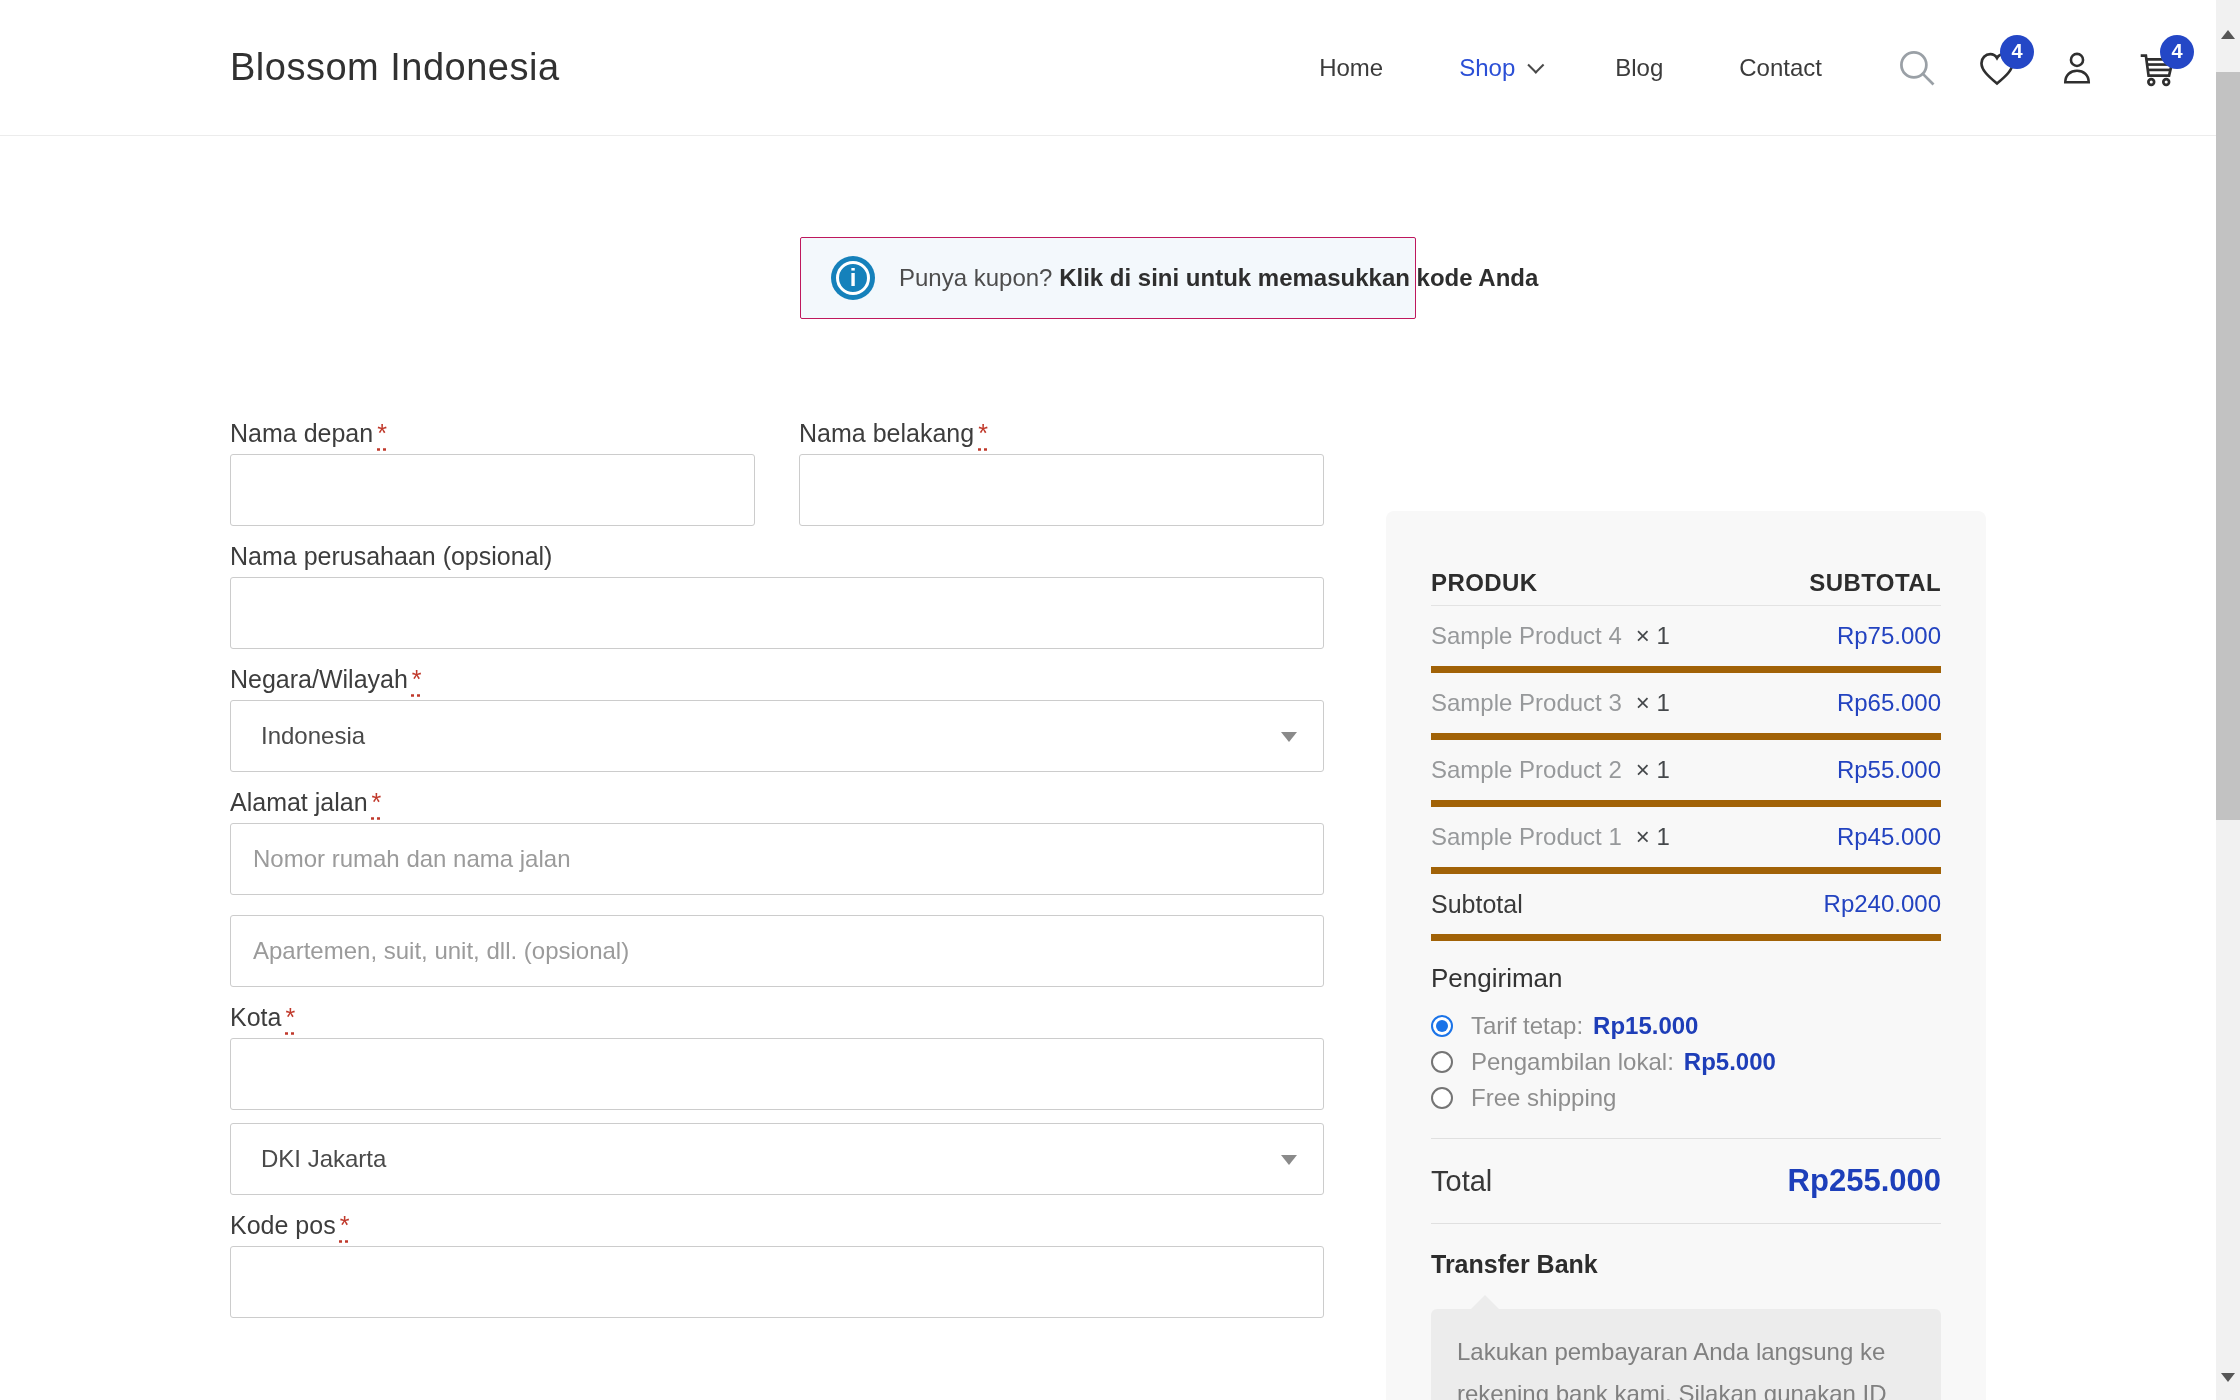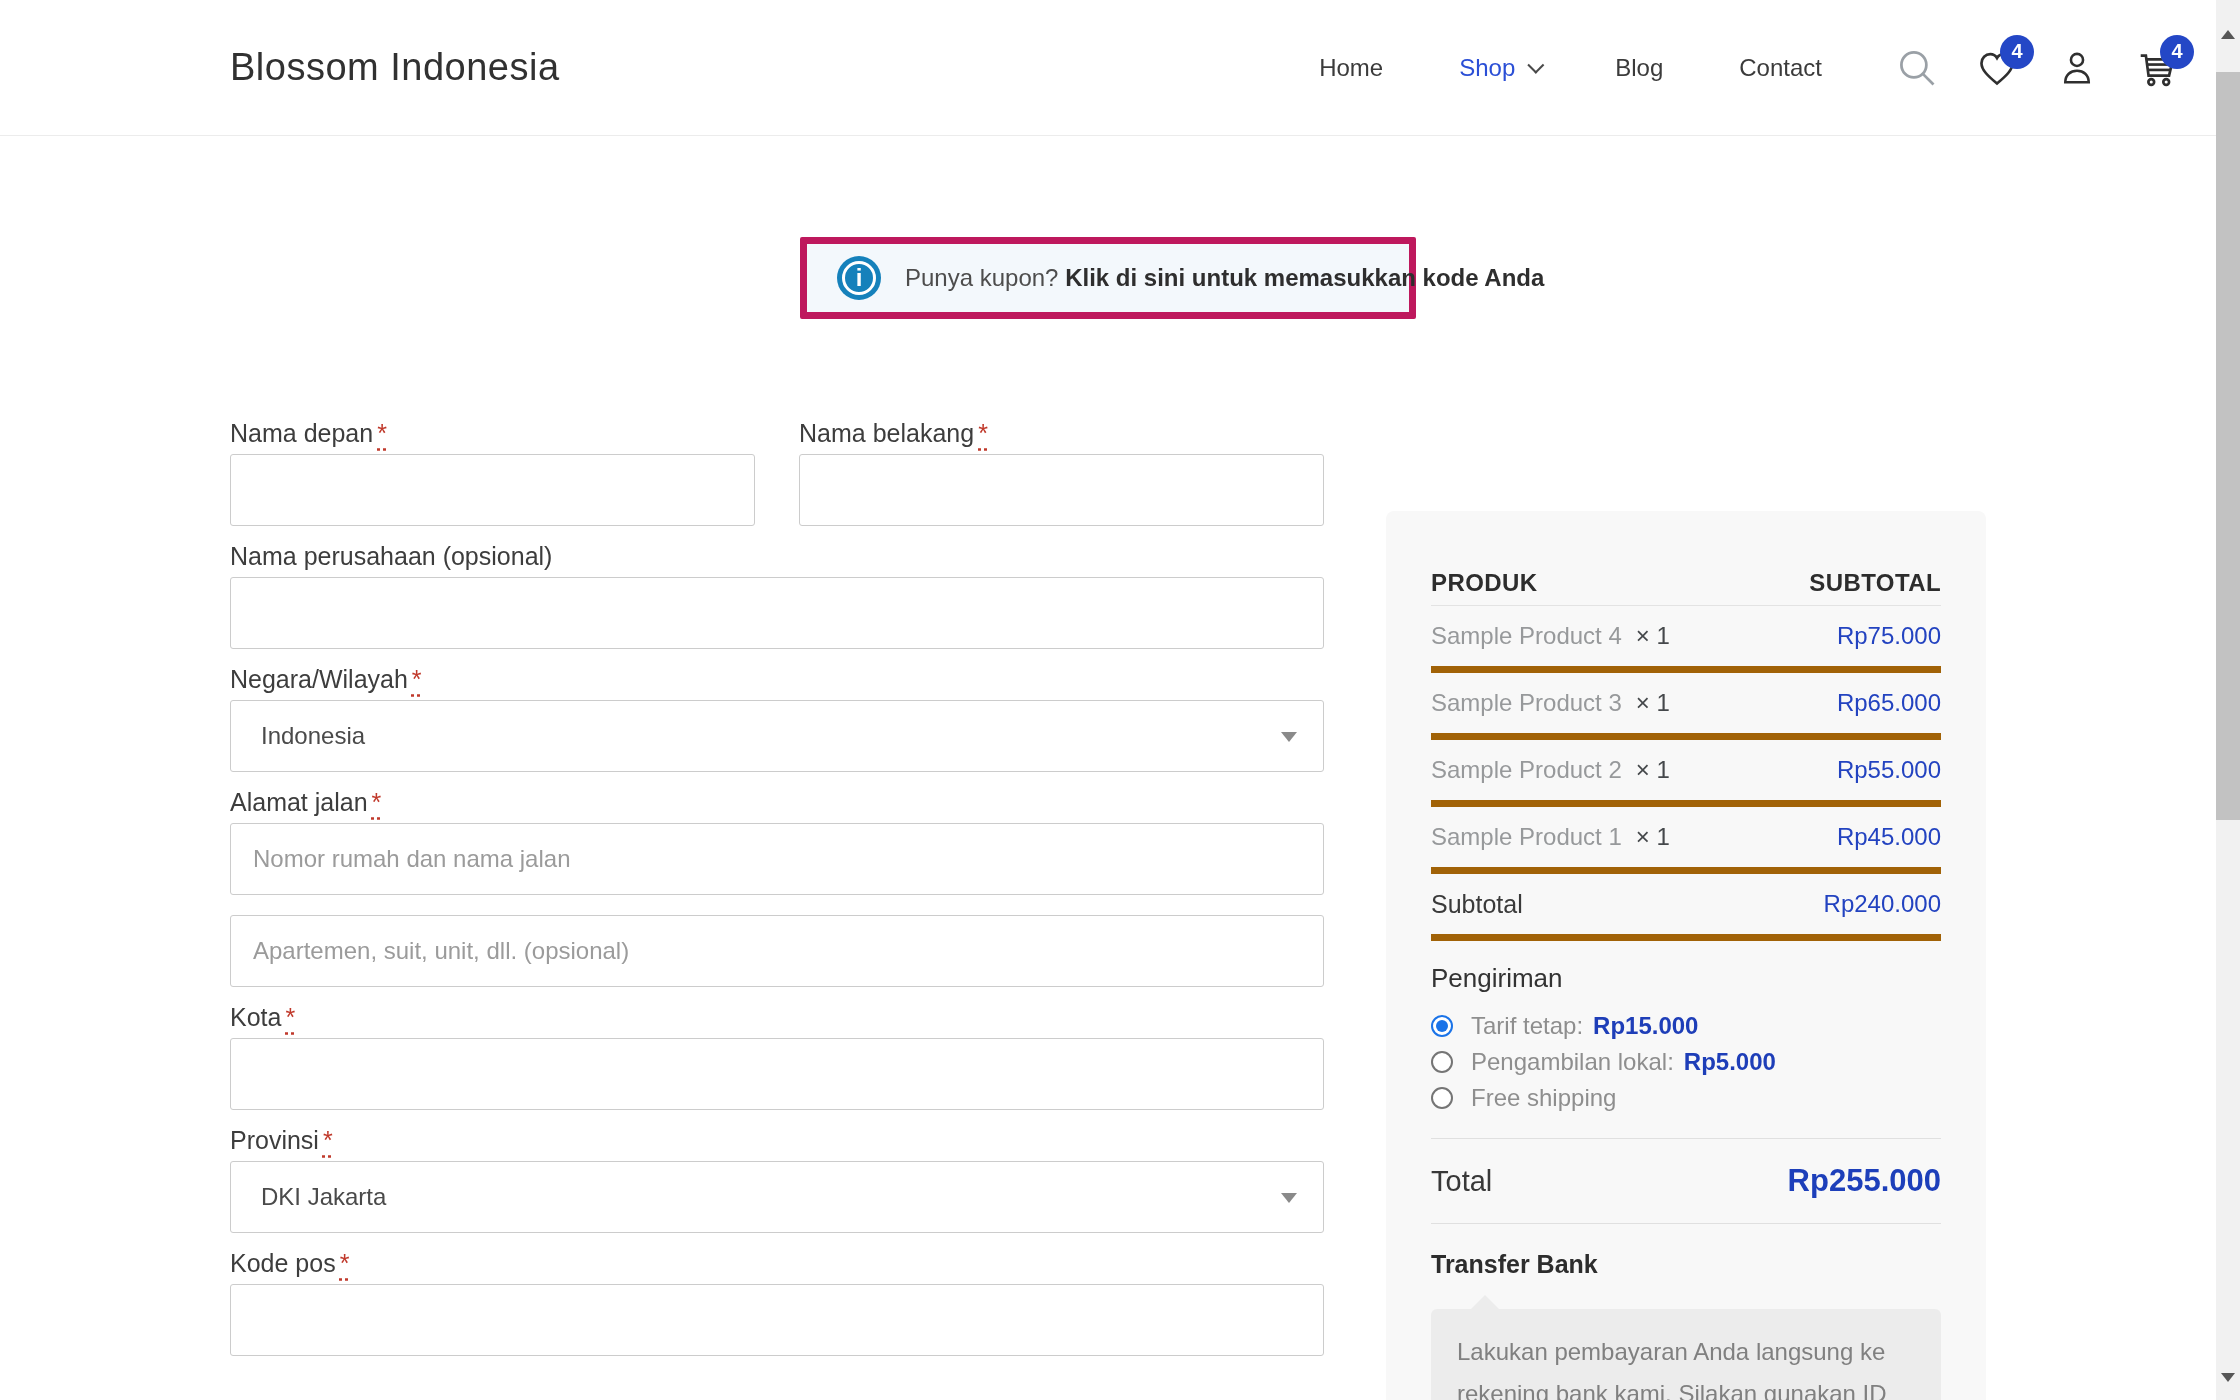--- a/index.html
+++ b/index.html
@@ -30,7 +30,7 @@
 
   
   .coupon-box { width:616px; height:82px; margin:101px auto 0; background:#f3f8fc;
-    border:7px solid #be185d; border-radius:2px; display:flex; align-items:center;
+    border:1px solid #be185d; border-radius:2px; display:flex; align-items:center;
     padding:0 30px; gap:24px; }
   .info-icon { width:44px; height:44px; border-radius:50%; background:#1581bb; flex:0 0 44px;
     position:relative; }

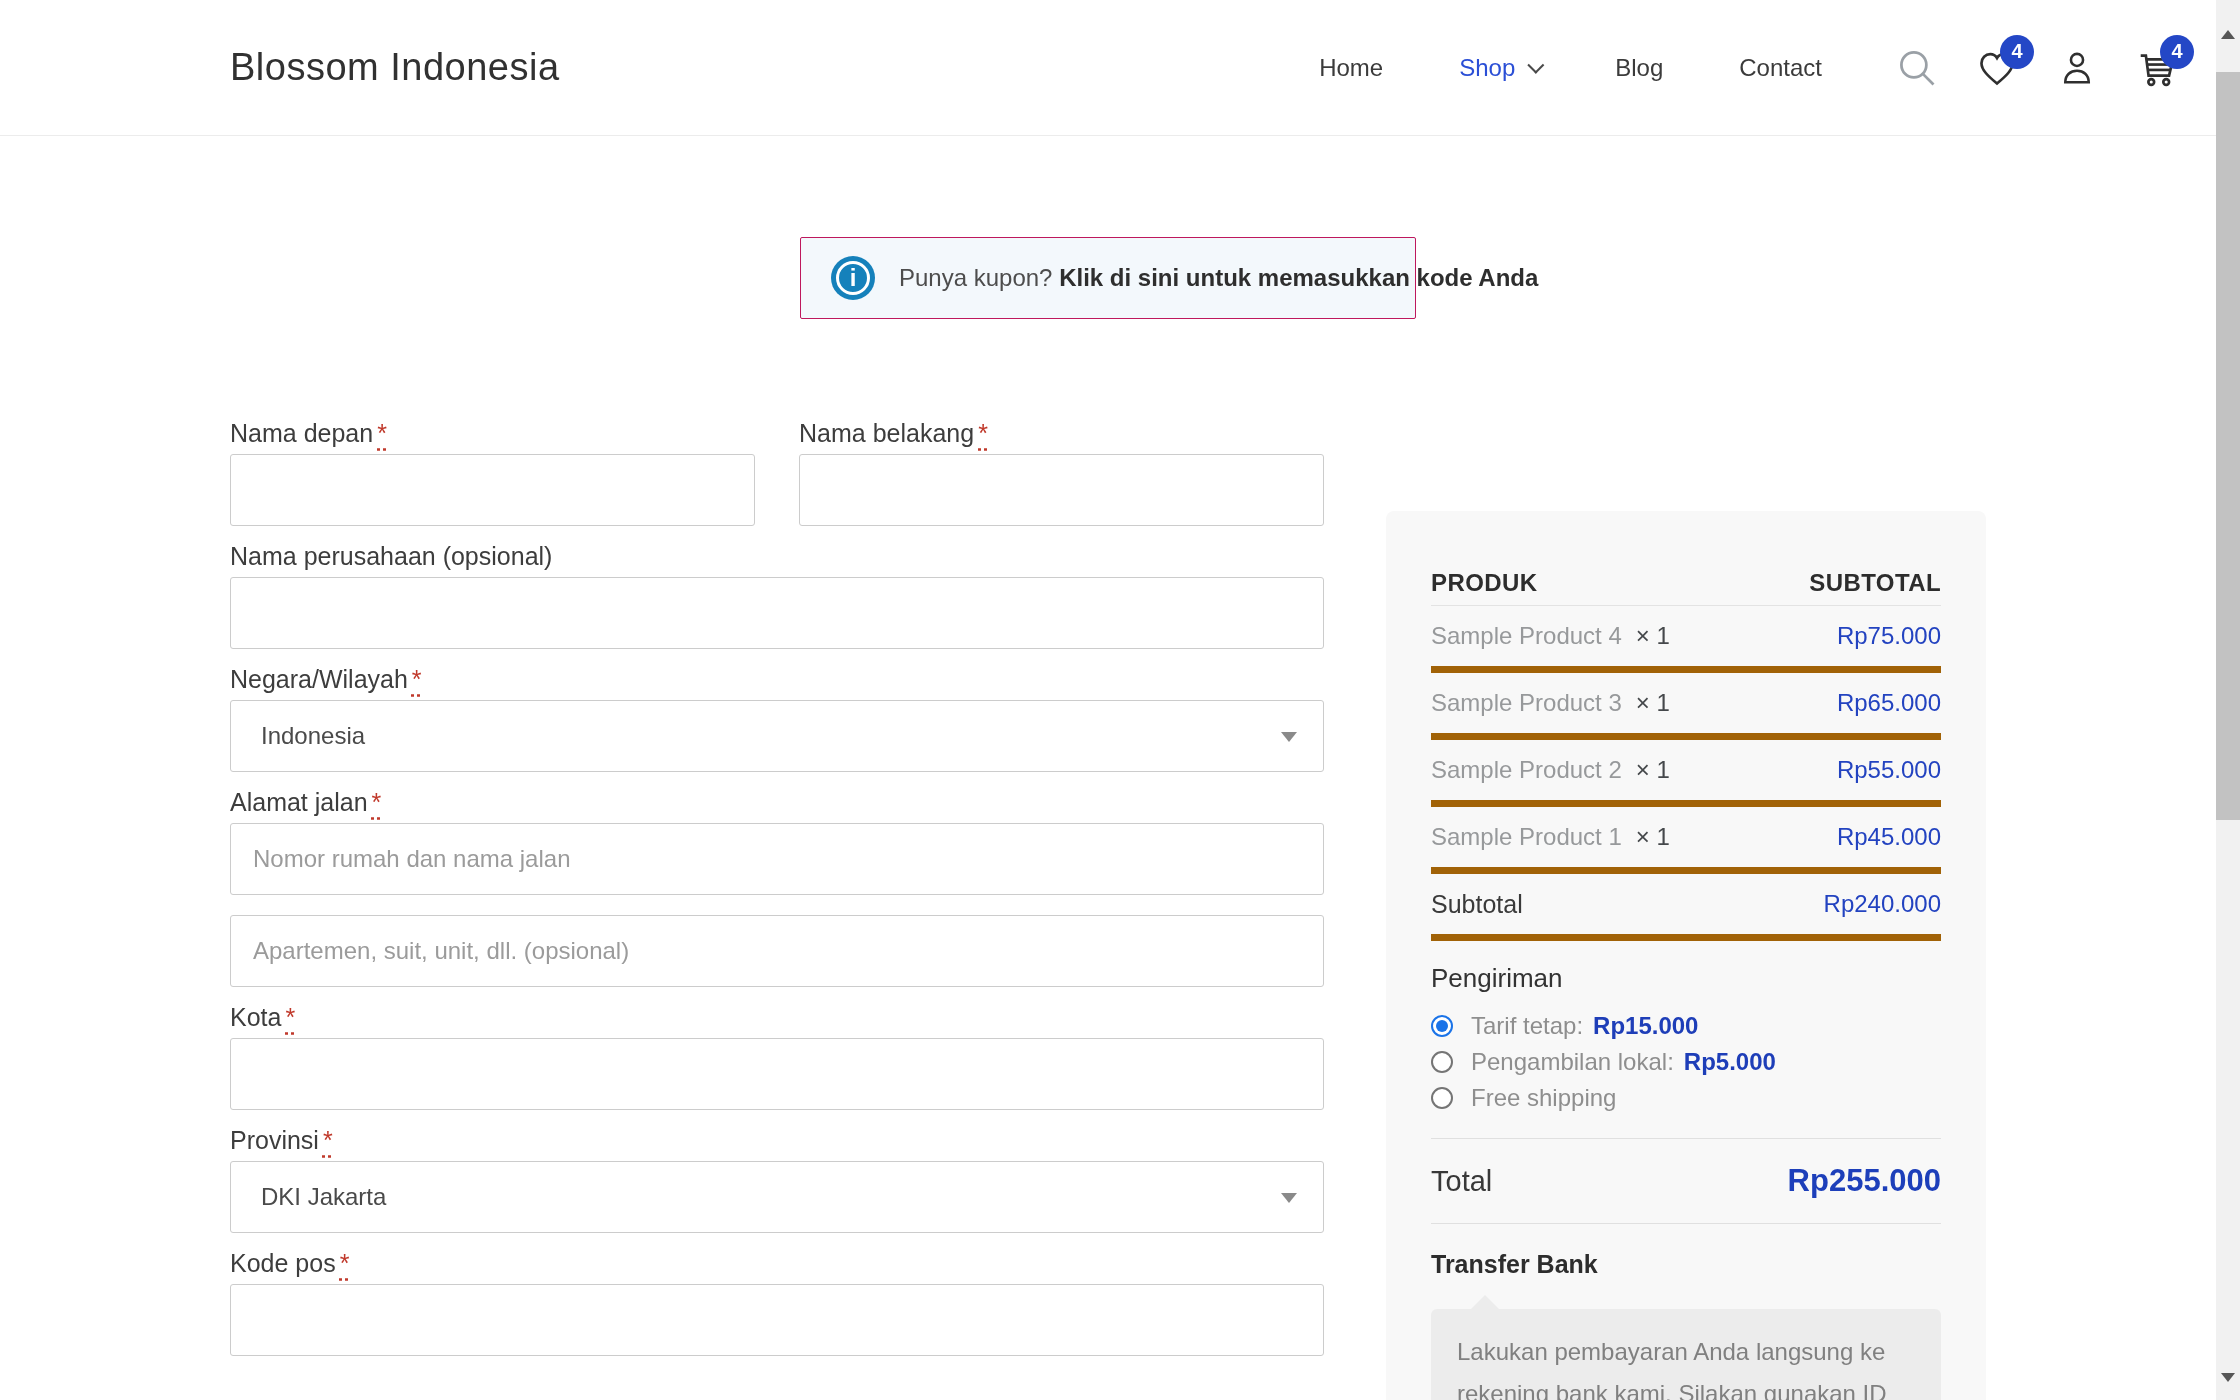--- a/index.html
+++ b/index.html
@@ -193,7 +193,6 @@
     </div>
 
     <div class="fgroup">
-      <label class="flabel"><span>Provinsi</span><span class="req">*</span></label>
       <div class="select-box">
         <span>DKI Jakarta</span>
         <span class="select-arrow"></span>

